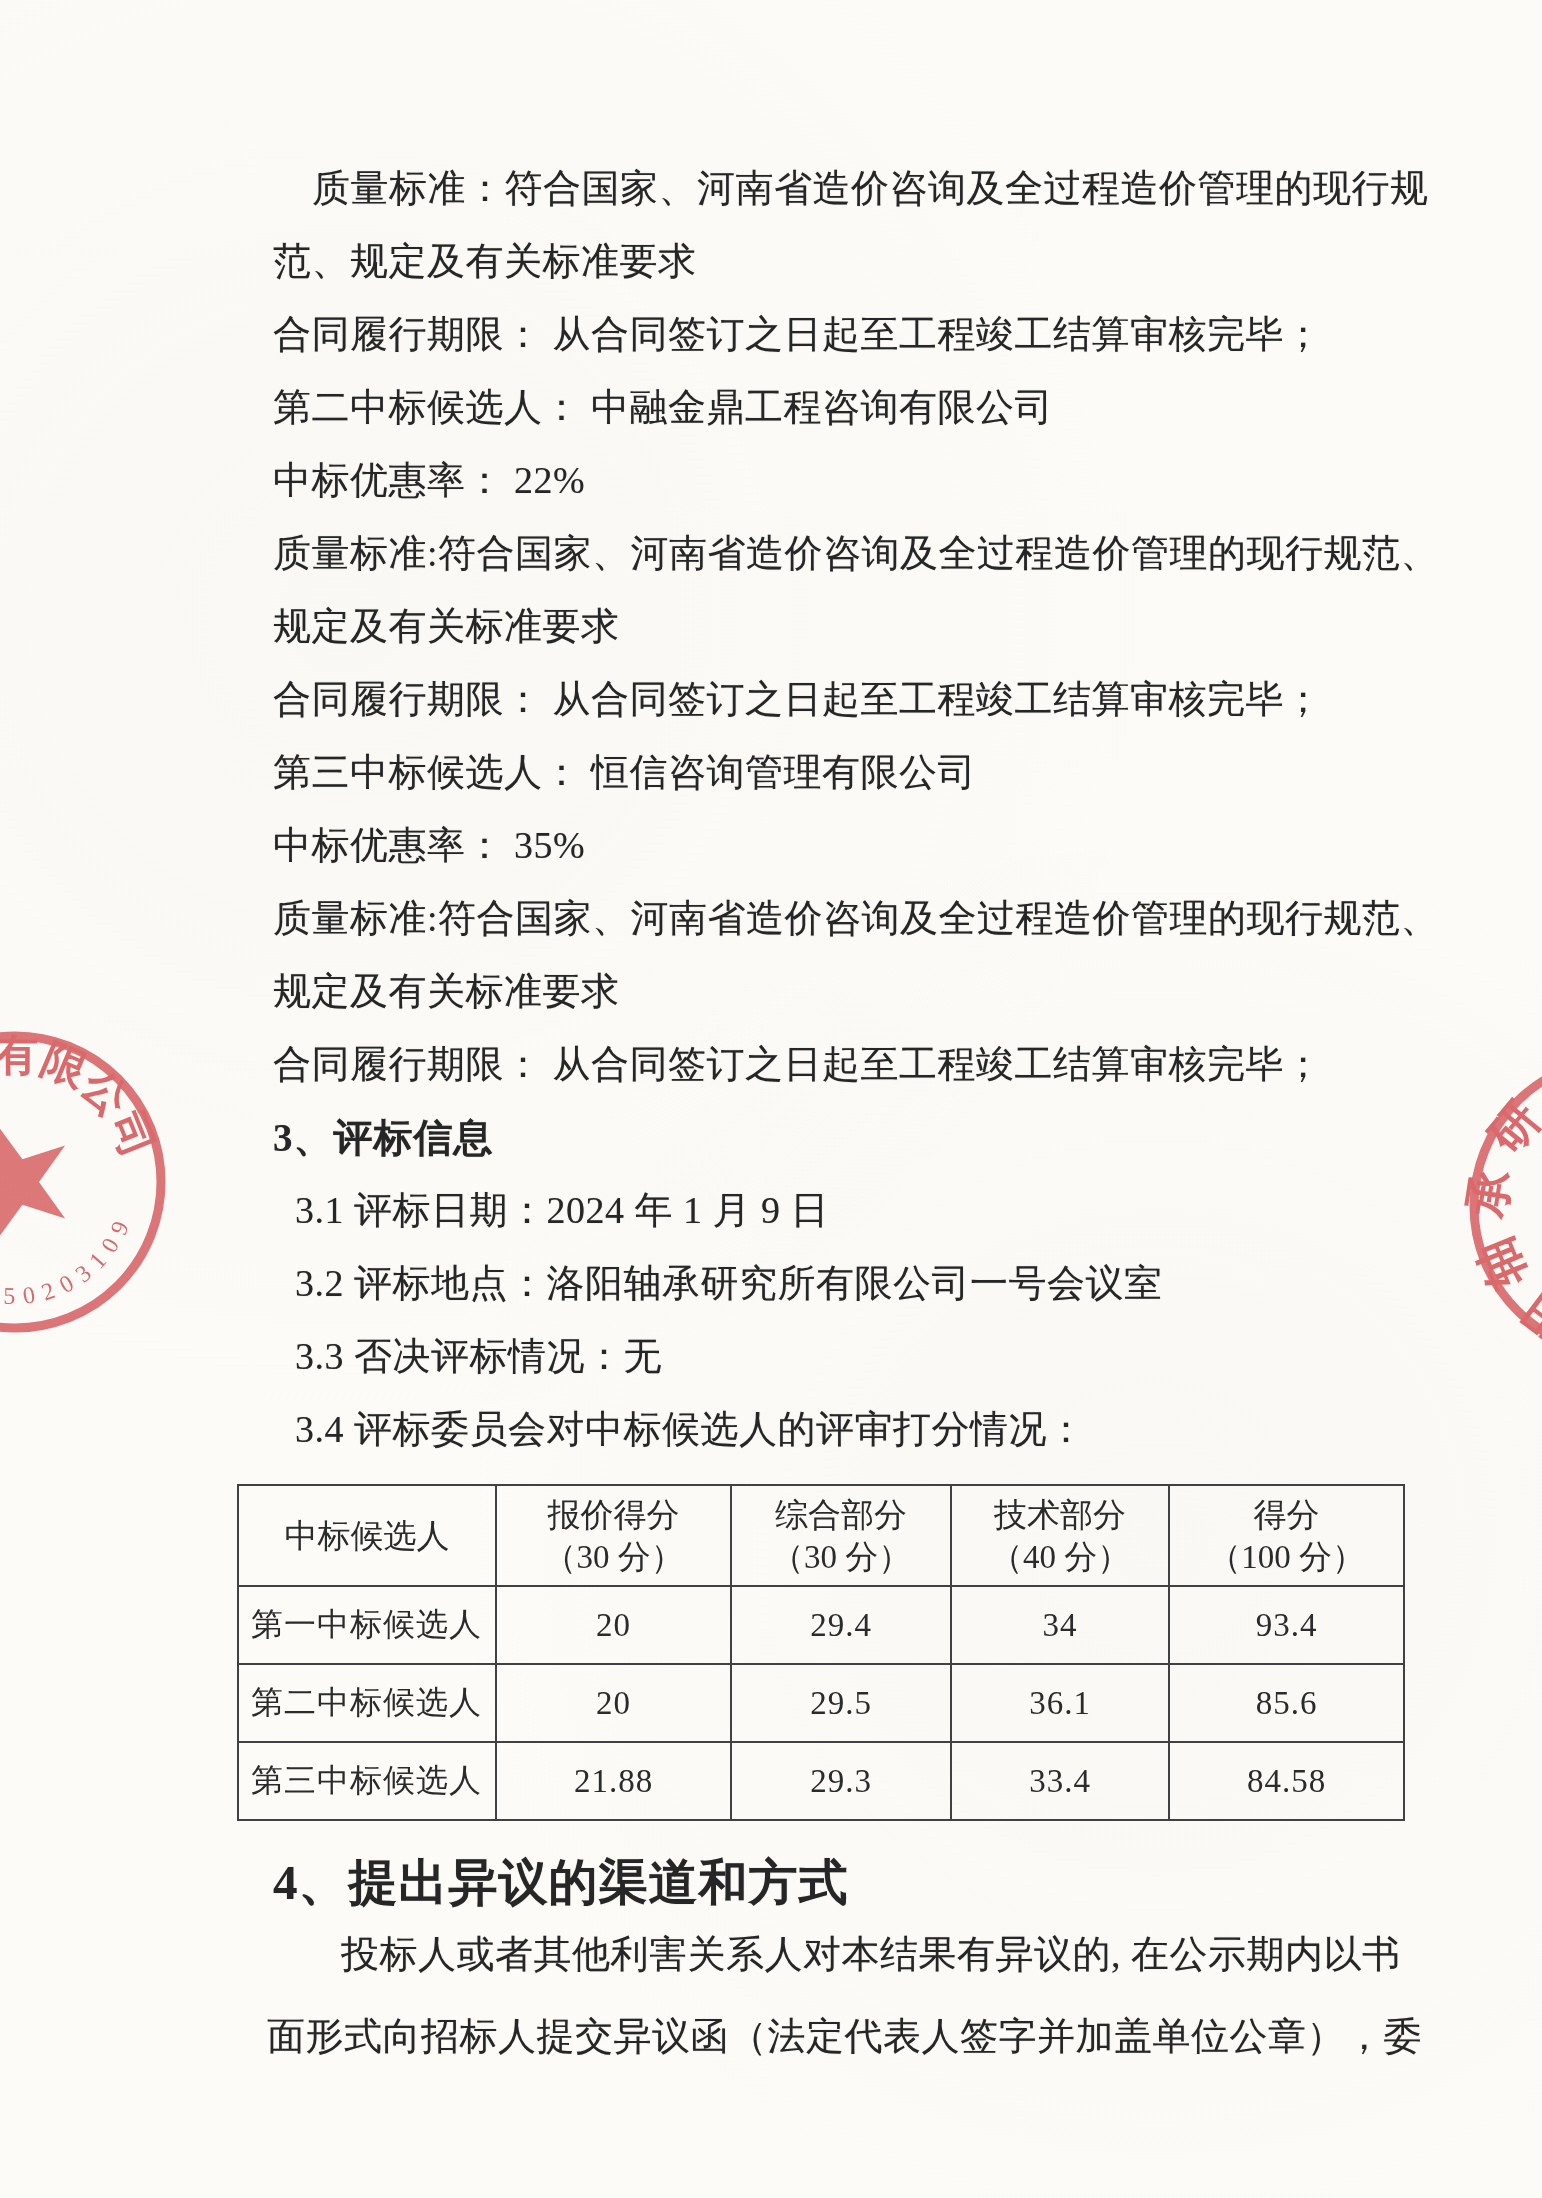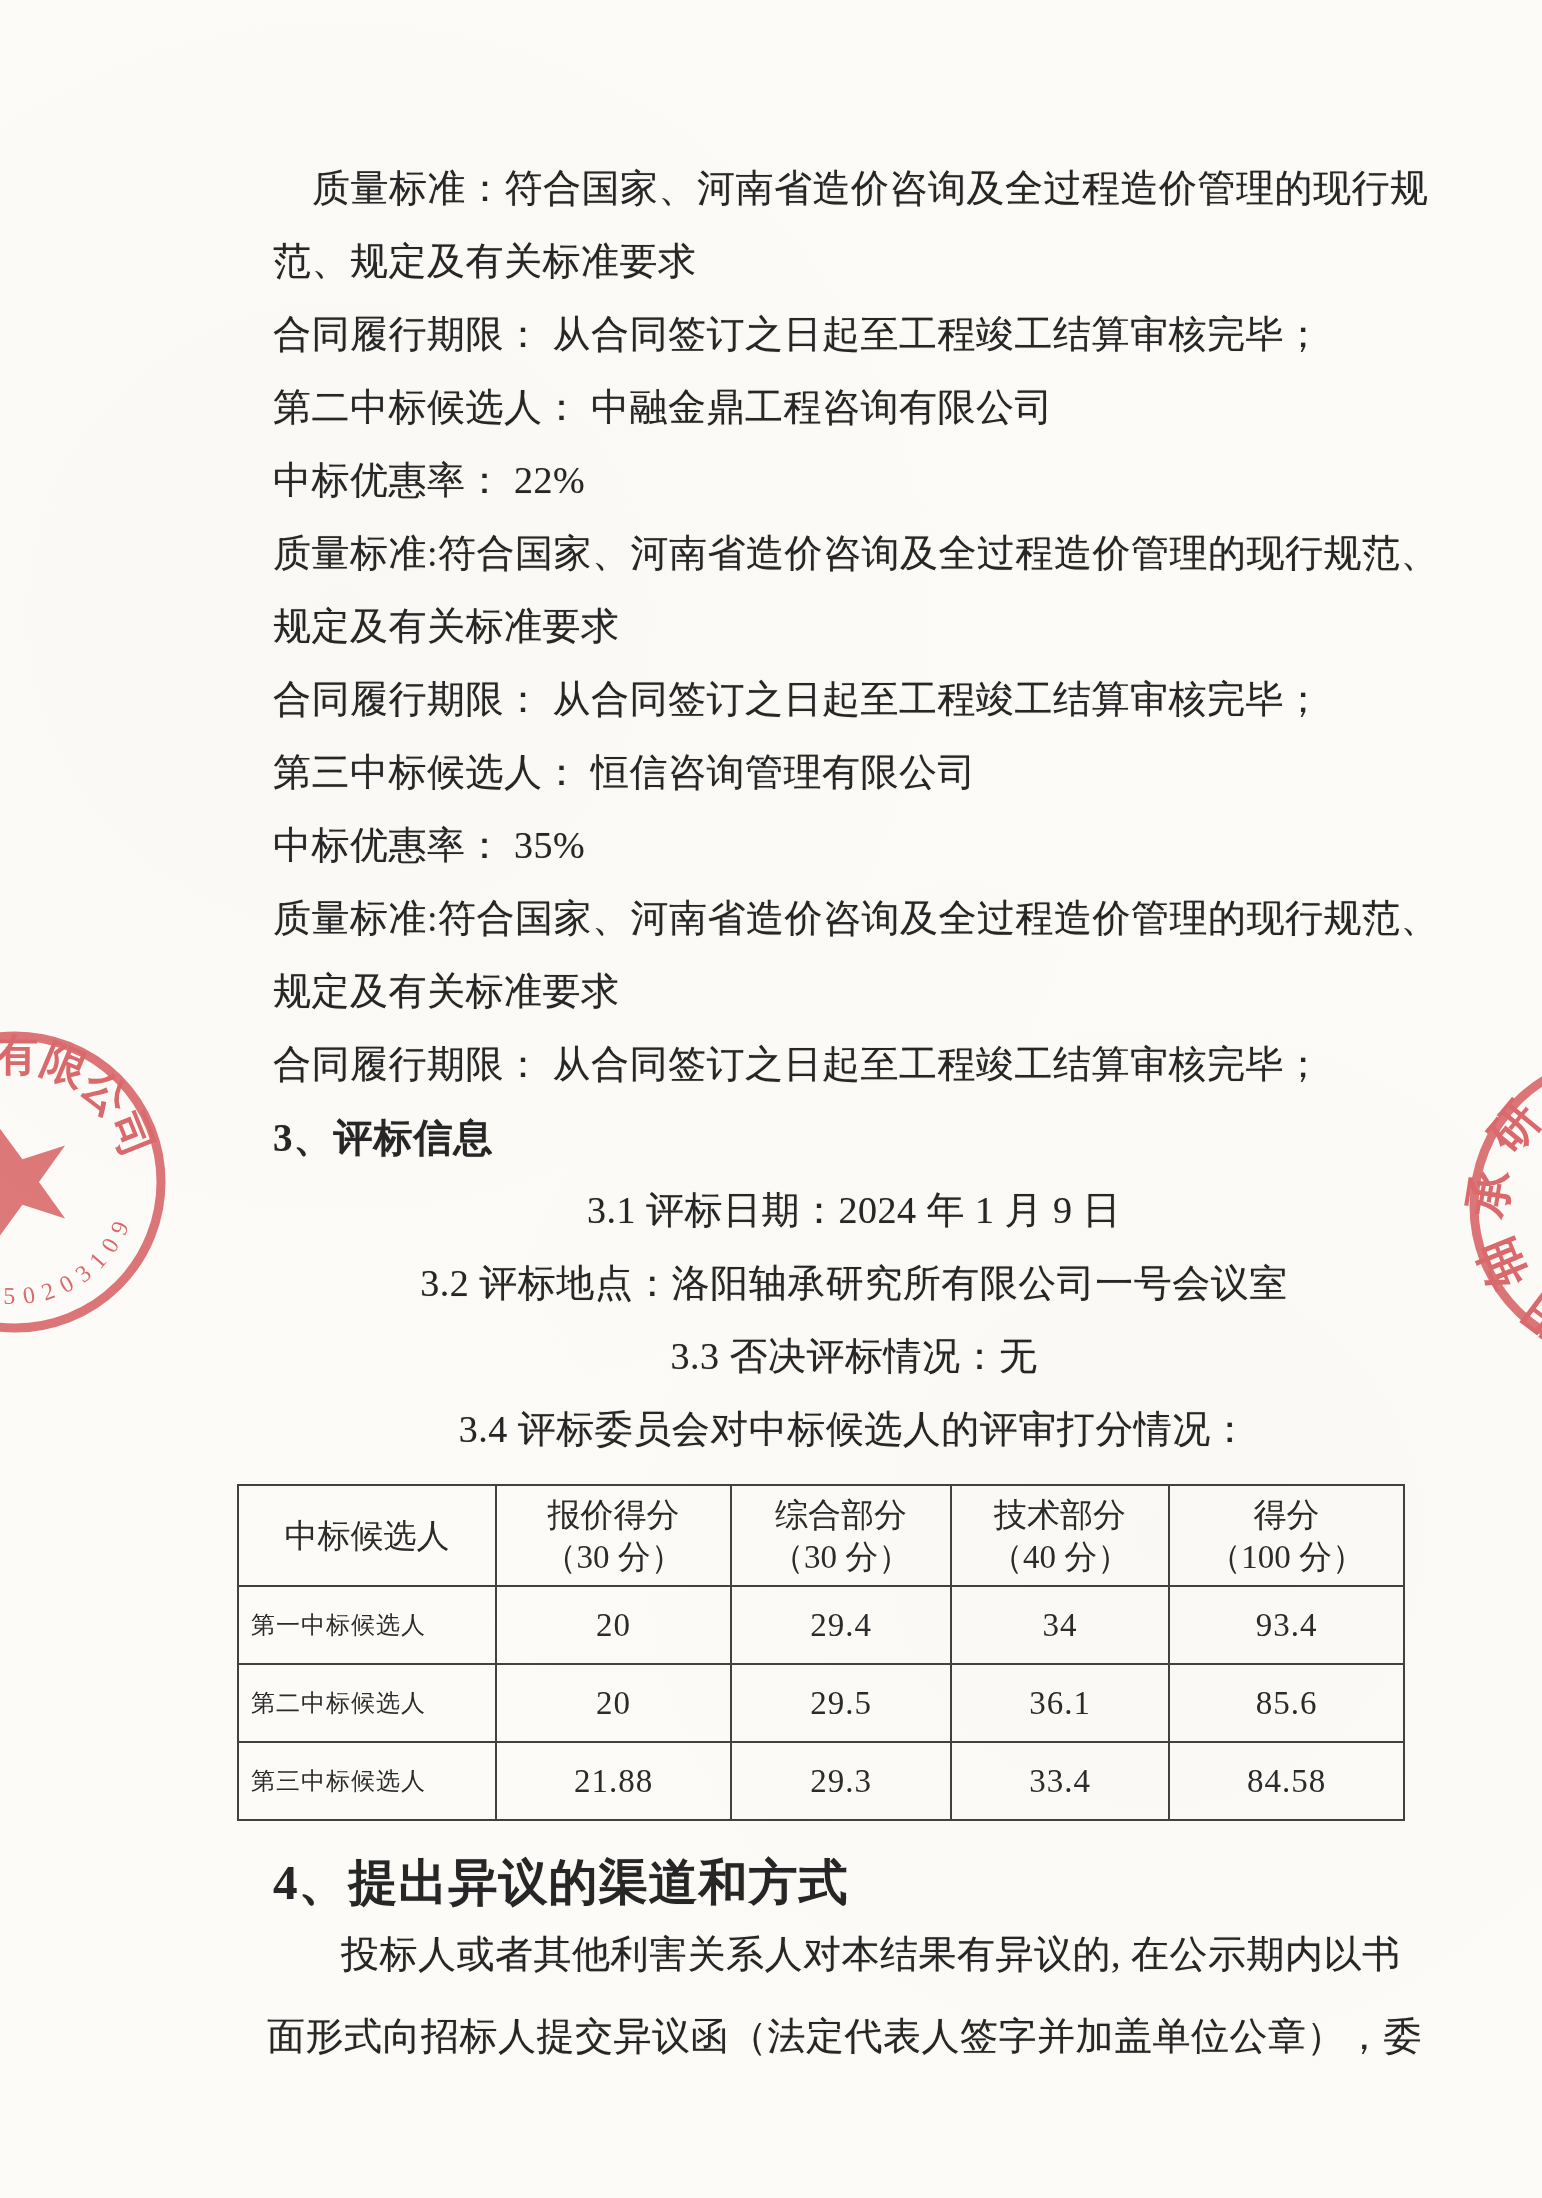--- a/index.html
+++ b/index.html
@@ -24,7 +24,7 @@
     white-space:nowrap;letter-spacing:.5px;
   }
   .line.first{padding-left:39px;}
-  .line.sub{padding-left:22px;text-align:center;}
+  .line.sub{padding-left:22px;}
   .line.heading{font-weight:bold;font-size:39px;letter-spacing:1px;}
   
   .score-table{

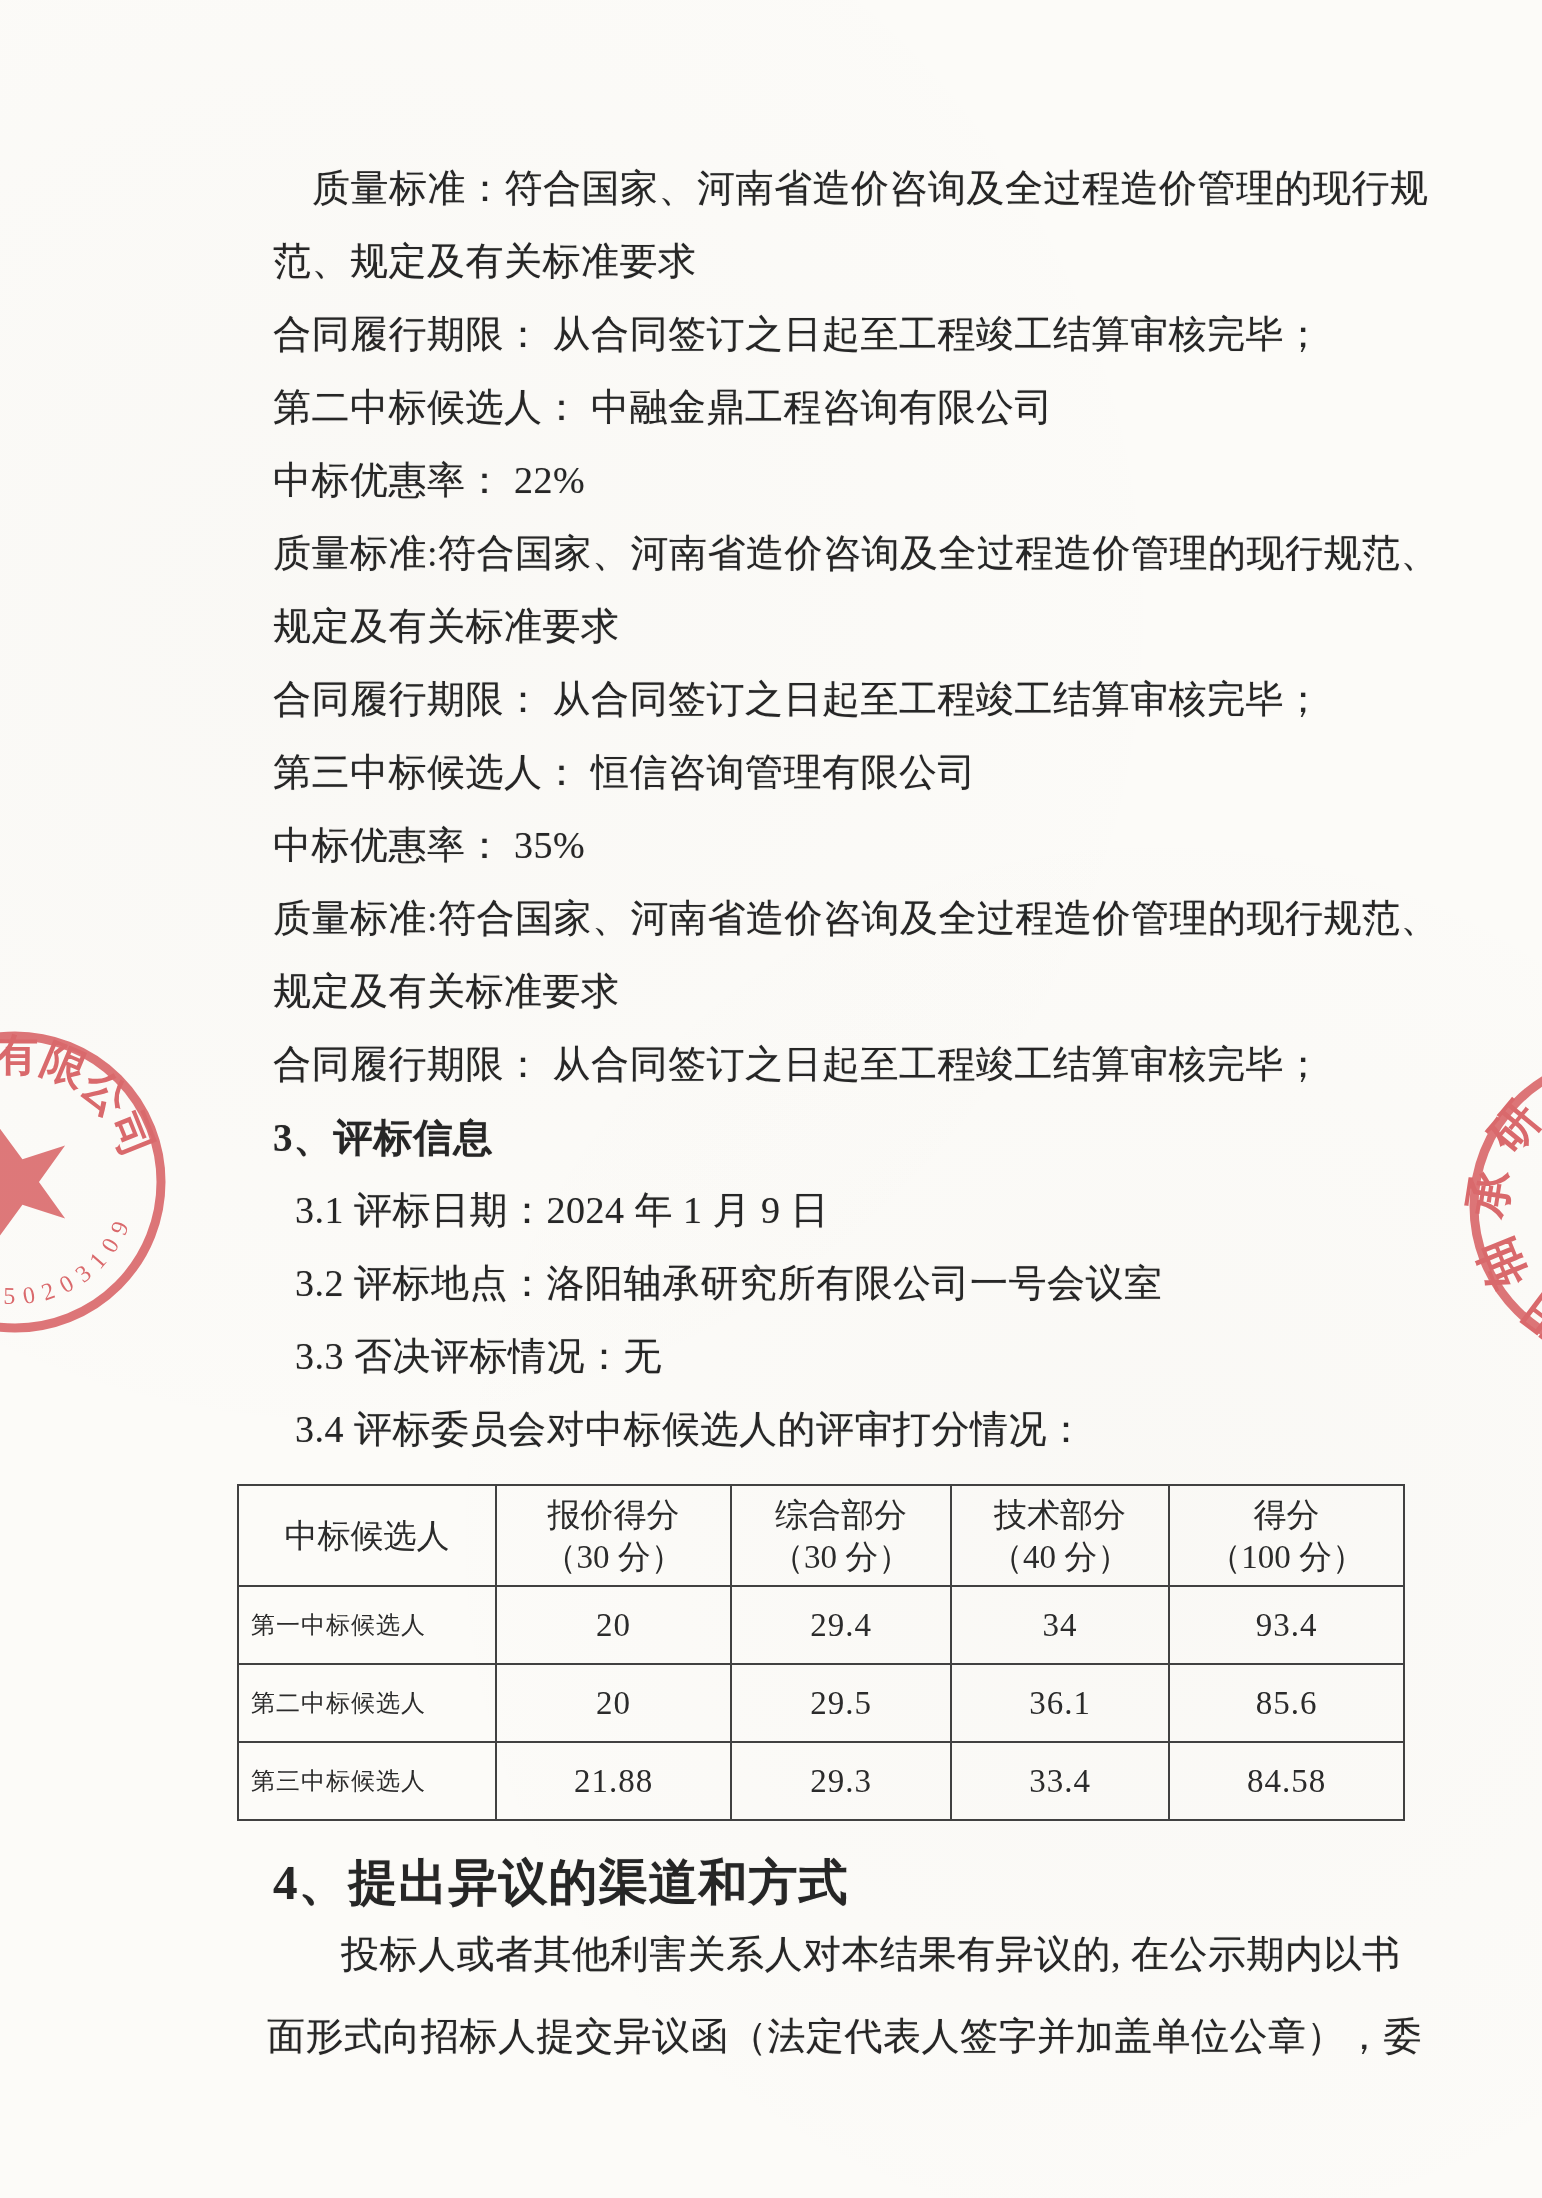--- a/index.html
+++ b/index.html
@@ -45,7 +45,7 @@
   .score-table th{height:95px;font-size:33px;line-height:42px;padding:2px 0;}
   .score-table td{height:74px;font-size:33px;letter-spacing:1px;}
   .score-table td.cand{
-    text-align:left;padding-left:12px;font-size:24px;letter-spacing:1px;
+    text-align:left;padding-left:12px;font-size:32px;letter-spacing:1px;
   }
   .heading4{
     font-size:49px;font-weight:bold;letter-spacing:1px;

